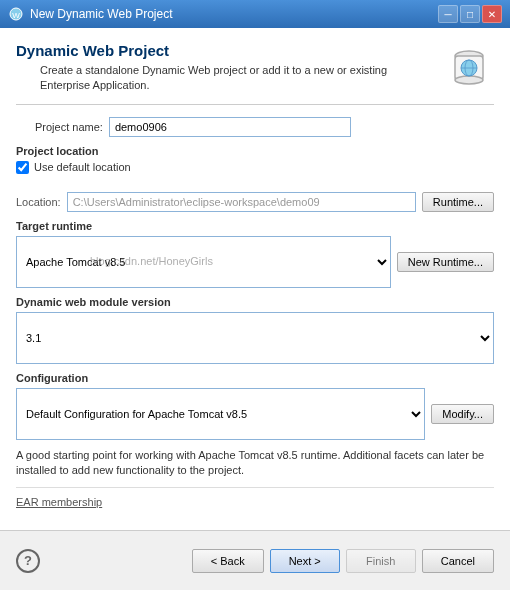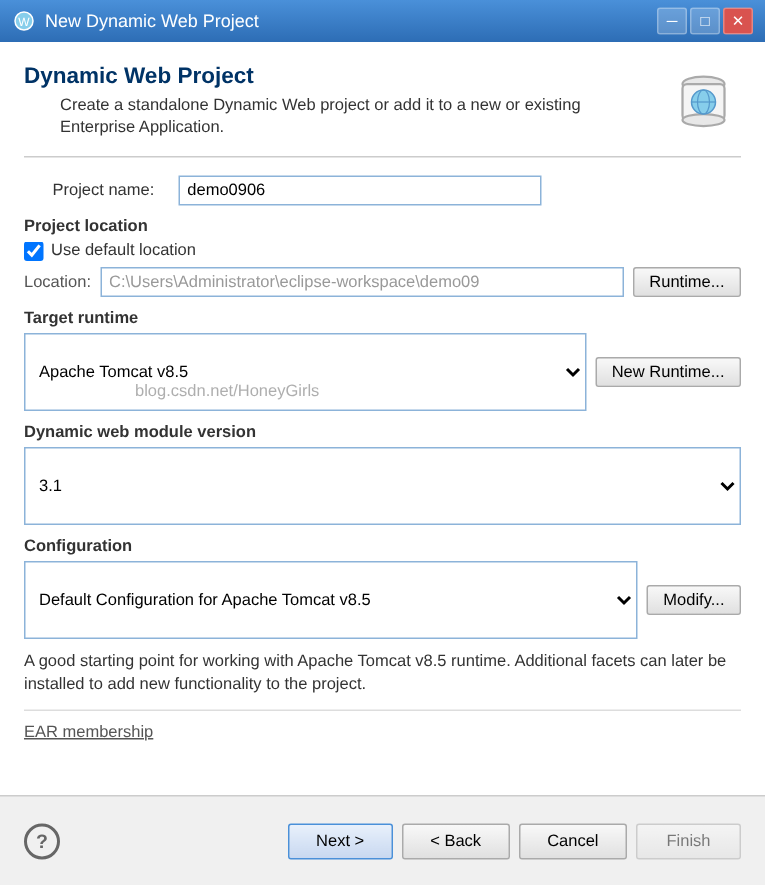--- a/index.html
+++ b/index.html
@@ -104,7 +104,7 @@
     .field-inline {
       display: flex;
       align-items: center;
-      gap: 16px;
+      gap: 6px;
       padding-left: 19px;
     }
     .field-inline .field-label {

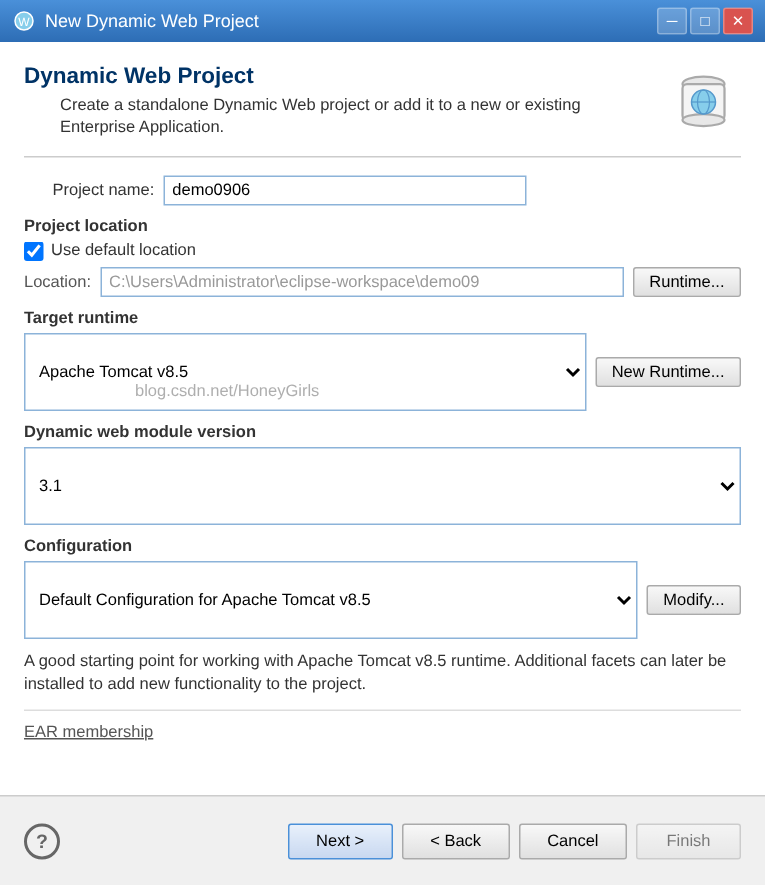--- a/index.html
+++ b/index.html
@@ -137,7 +137,7 @@
       display: flex;
       align-items: center;
       gap: 5px;
-      margin-bottom: 4px;
+      margin-bottom: 18px;
     }
     input[type="checkbox"] {
       width: 13px;

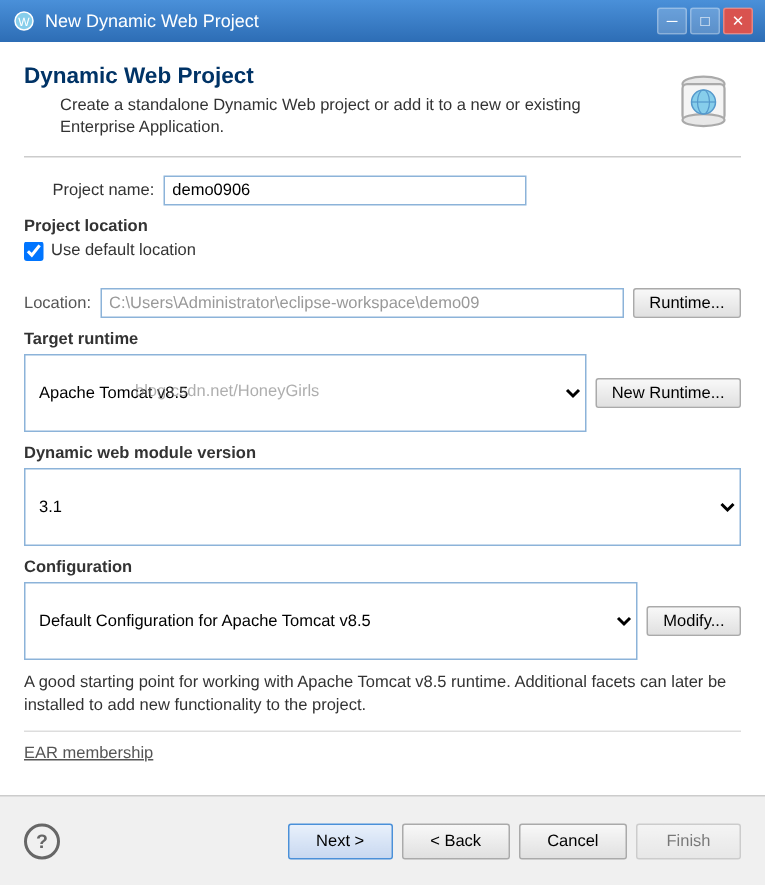--- a/index.html
+++ b/index.html
@@ -378,8 +378,8 @@
       <div class="help-btn">?</div>
     </div>
     <div class="bottom-right">
+      <button class="nav-btn">&lt; Back</button>
       <button class="nav-btn primary">Next &gt;</button>
-      <button class="nav-btn">&lt; Back</button>
       <button class="nav-btn">Cancel</button>
       <button class="nav-btn" style="opacity:0.5; cursor:default;">Finish</button>
     </div>

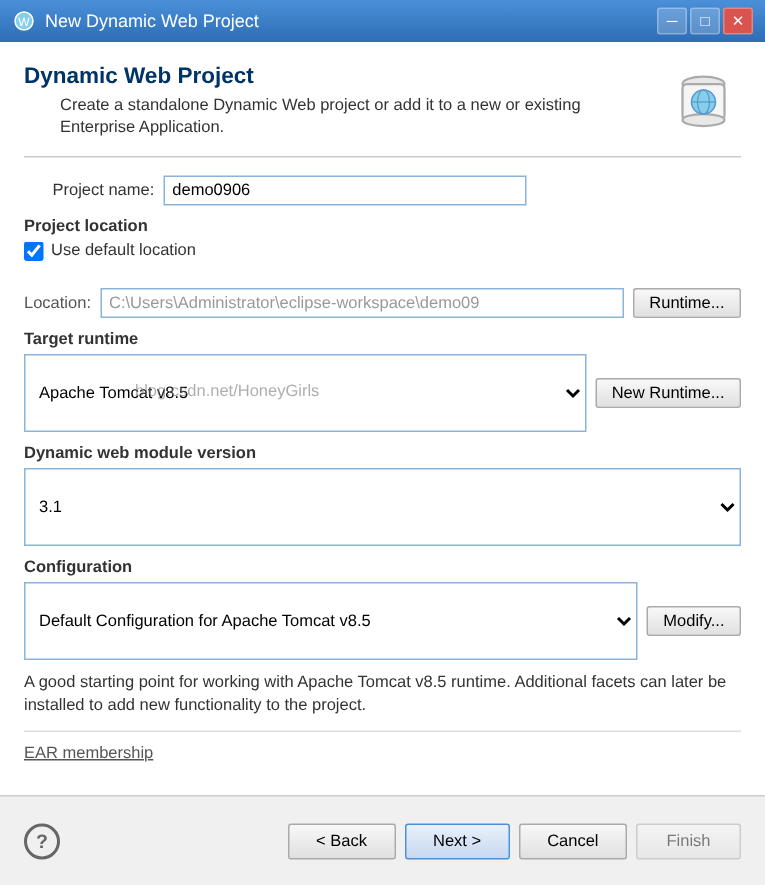--- a/index.html
+++ b/index.html
@@ -380,8 +380,8 @@
     <div class="bottom-right">
       <button class="nav-btn">&lt; Back</button>
       <button class="nav-btn primary">Next &gt;</button>
+      <button class="nav-btn" style="opacity:0.5; cursor:default;">Finish</button>
       <button class="nav-btn">Cancel</button>
-      <button class="nav-btn" style="opacity:0.5; cursor:default;">Finish</button>
     </div>
   </div>
 

